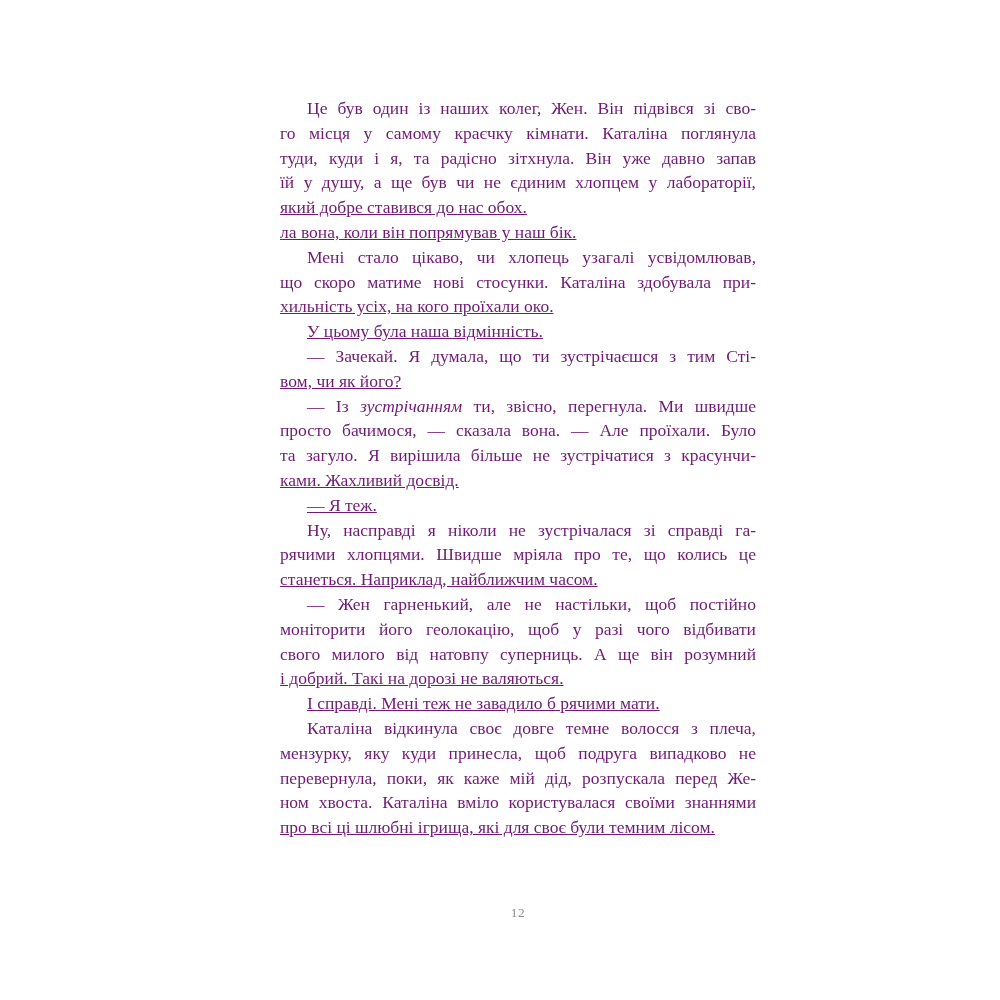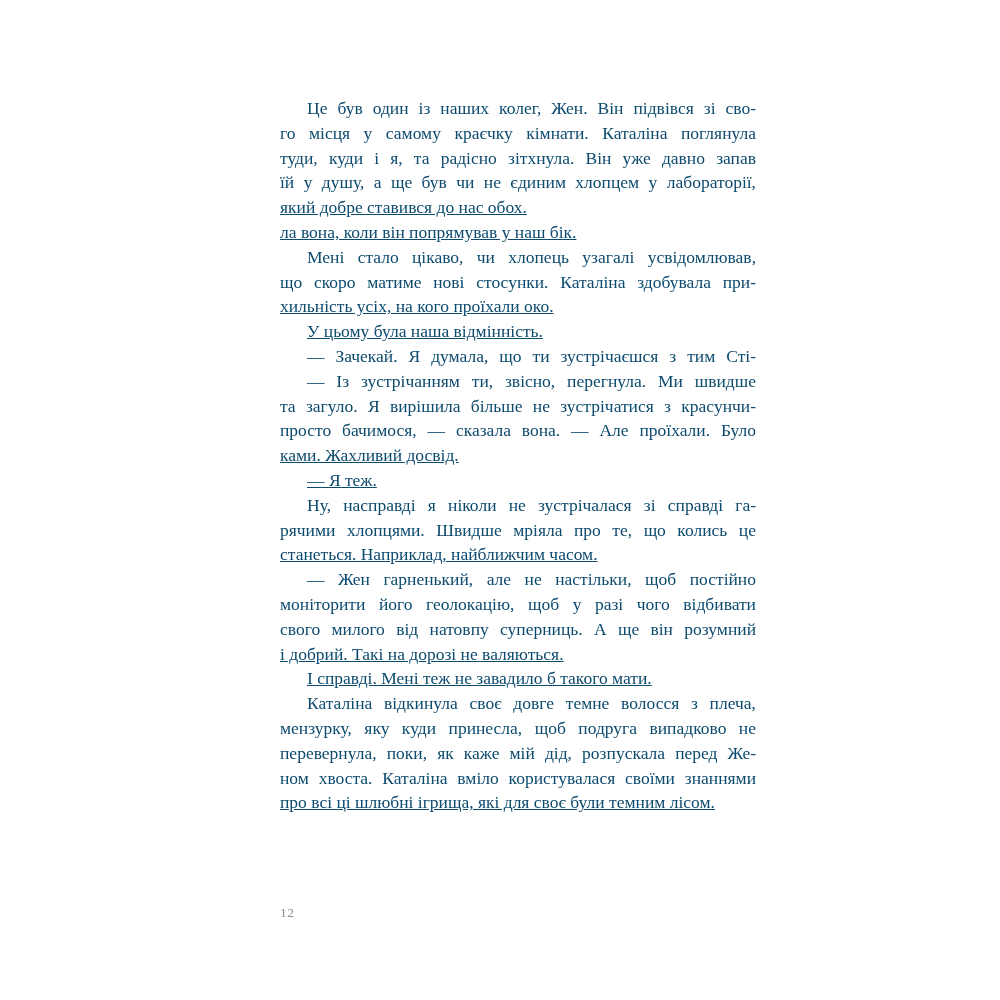--- a/index.html
+++ b/index.html
@@ -20,7 +20,7 @@
     left: 280px;
     top: 96px;
     width: 476px;
-    color: #0c4a6e;
+    color: #701a75;
     font-size: 17.5px;
     line-height: 24.8px;
     -webkit-font-smoothing: antialiased;

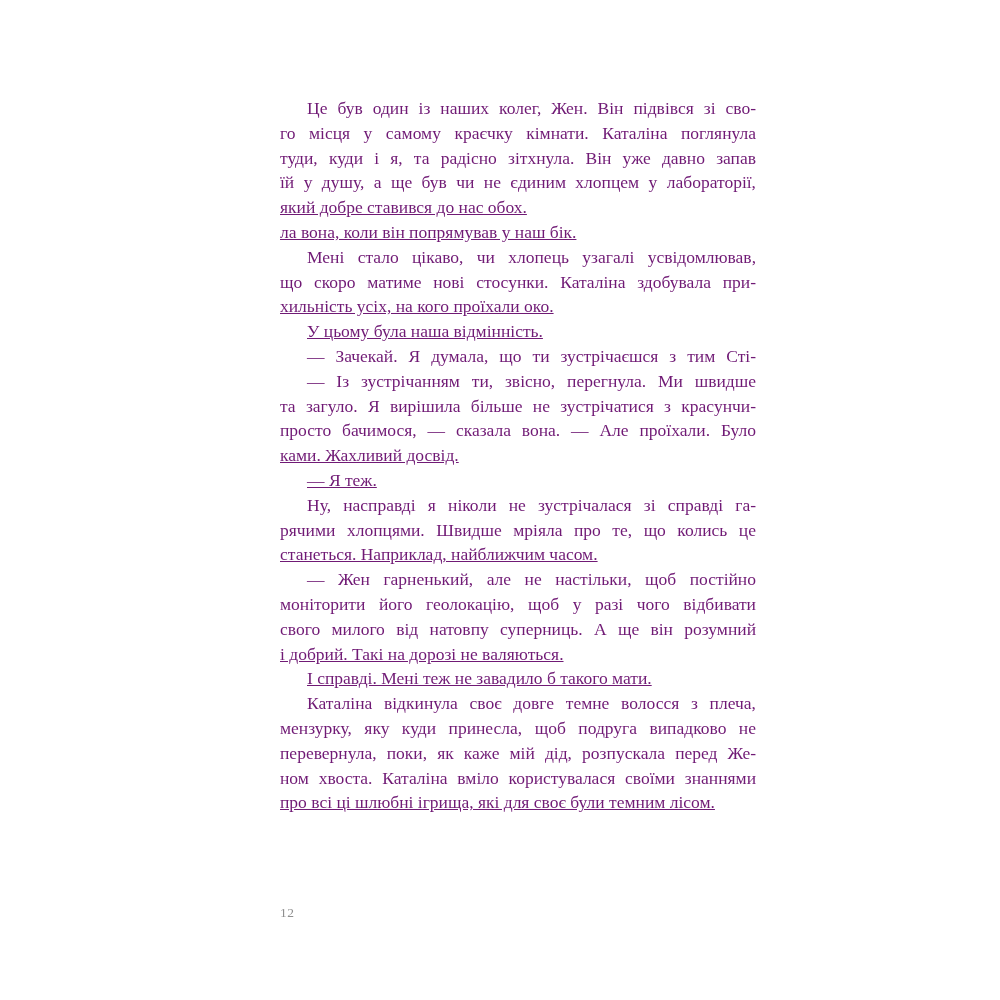--- a/index.html
+++ b/index.html
@@ -76,6 +76,7 @@
       </div>
       <div>
         <div class="line indent"><span>— Зачекай. Я думала, що ти зустрічаєшся з тим Сті-</span></div>
+        <div class="line para-end"><span>вом, чи як його?</span></div>
       </div>
       <div>
         <div class="line indent"><span>— Із </span><span class="italic">зустрічанням</span><span> ти, звісно, перегнула. Ми швидше</span></div>

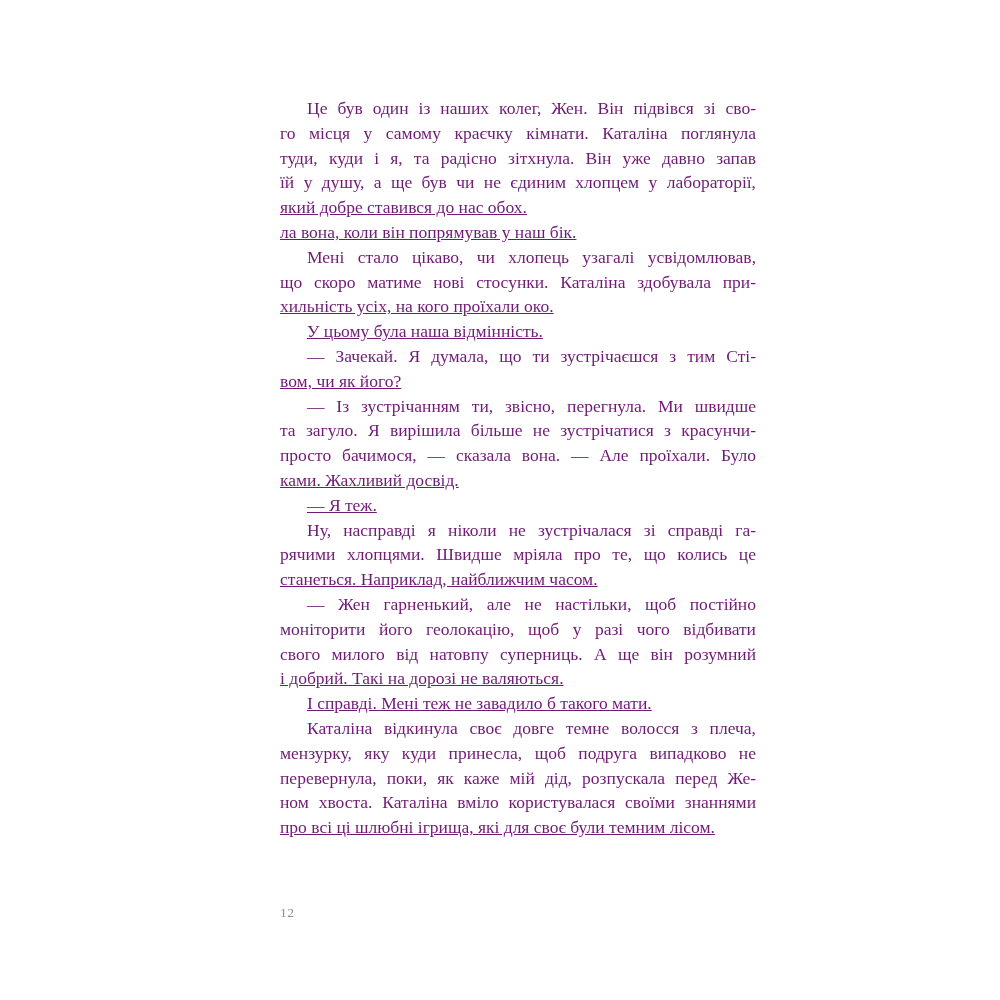--- a/index.html
+++ b/index.html
@@ -38,6 +38,7 @@
     text-indent: 27px;
   }
   .italic {
+    font-style: italic;
     margin-top: 28px;
   }
   .pagenum {

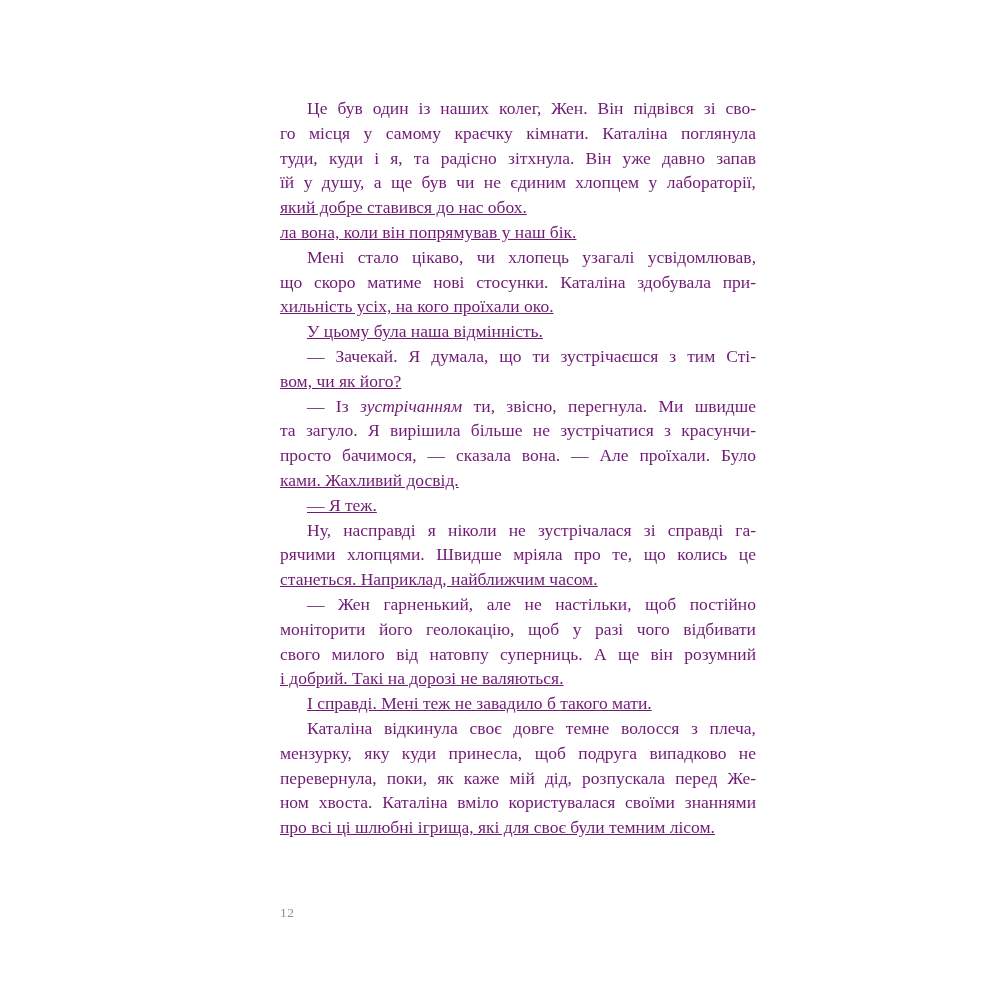--- a/index.html
+++ b/index.html
@@ -81,8 +81,8 @@
       </div>
       <div>
         <div class="line indent"><span>— Із </span><span class="italic">зустрічанням</span><span> ти, звісно, перегнула. Ми швидше</span></div>
+        <div class="line"><span>просто бачимося, — сказала вона. — Але проїхали. Було</span></div>
         <div class="line"><span>та загуло. Я вирішила більше не зустрічатися з красунчи-</span></div>
-        <div class="line"><span>просто бачимося, — сказала вона. — Але проїхали. Було</span></div>
         <div class="line para-end"><span>ками. Жахливий досвід.</span></div>
       </div>
       <div>

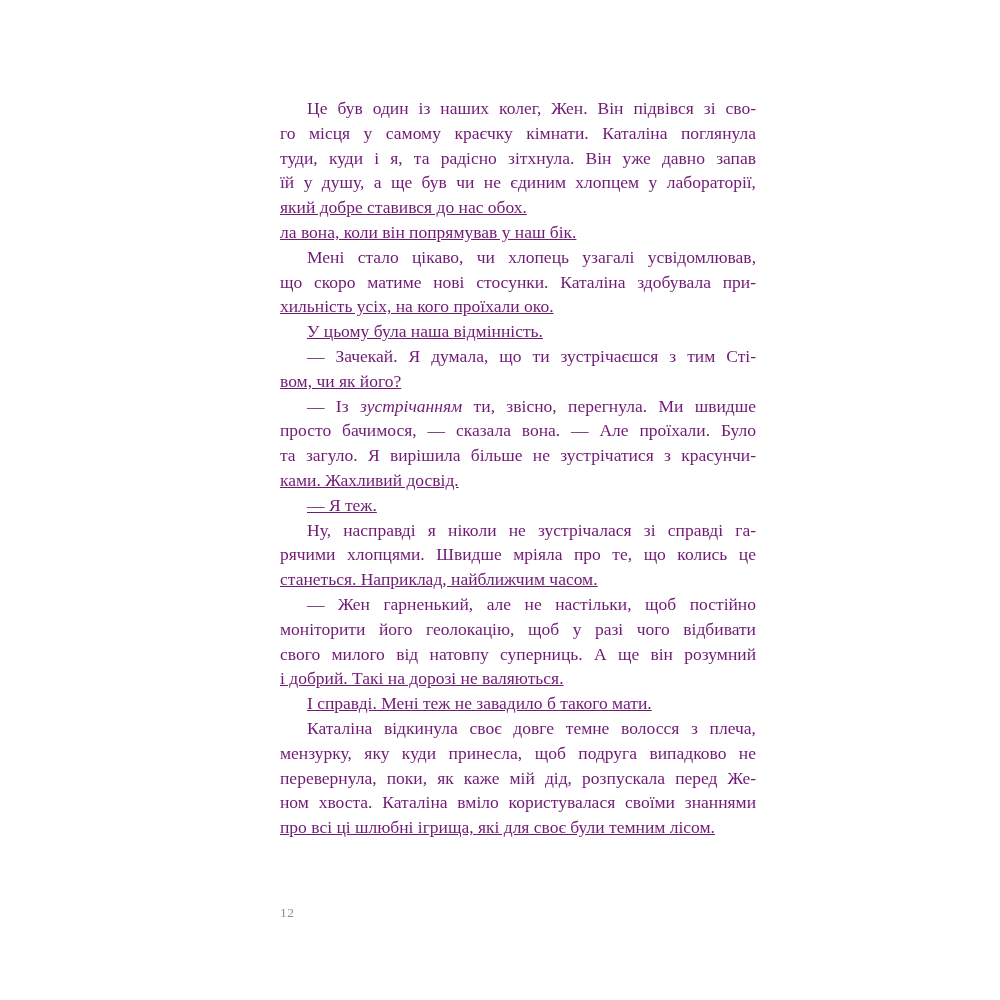--- a/index.html
+++ b/index.html
@@ -100,7 +100,7 @@
         <div class="line para-end"><span>і добрий. Такі на дорозі не валяються.</span></div>
       </div>
       <div>
-        <div class="line indent para-end"><span>І справді. Мені теж не завадило б такого мати.</span></div>
+        <div class="line indent para-end"><span>І справді. Мені теж не завадило б рячими мати.</span></div>
       </div>
       <div>
         <div class="line indent"><span>Каталіна відкинула своє довге темне волосся з плеча,</span></div>

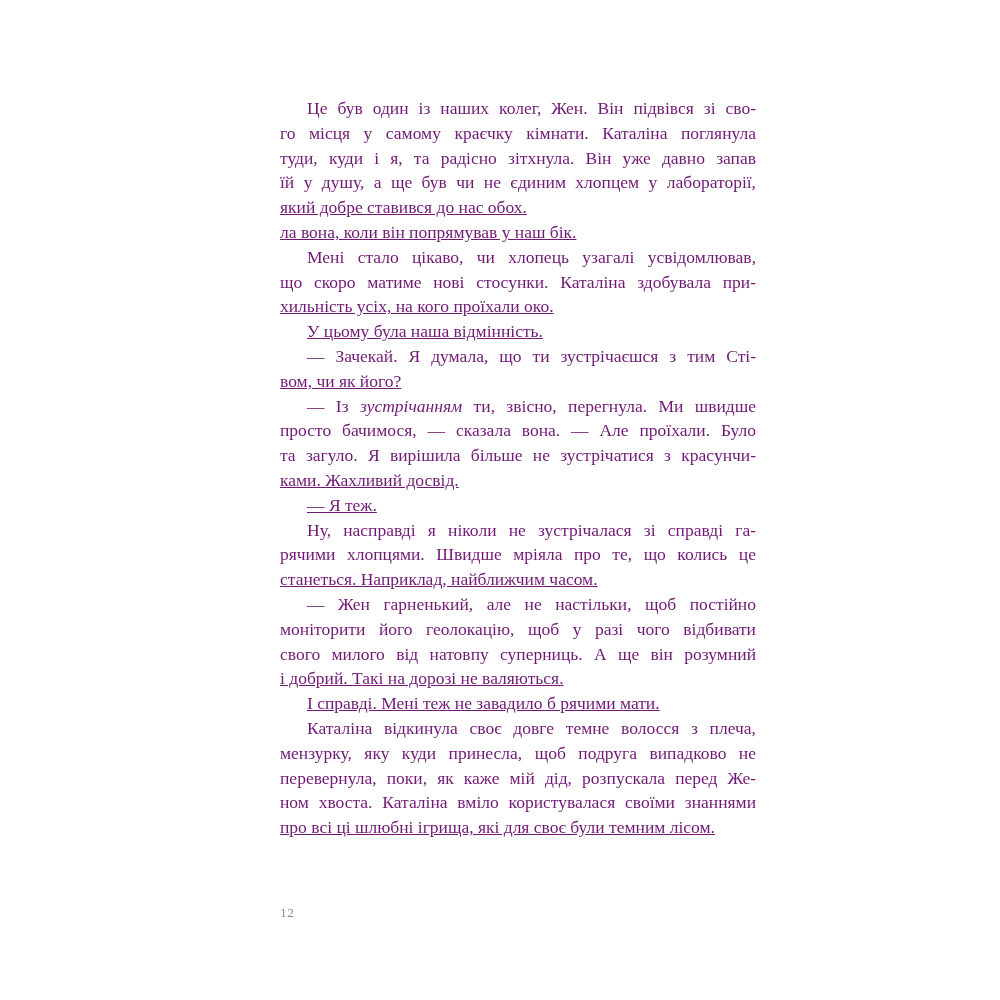--- a/index.html
+++ b/index.html
@@ -46,7 +46,7 @@
     top: 905px;
     left: 280px;
     width: 476px;
-    text-align: left;
+    text-align: center;
     font-size: 13.5px;
     color: #8f8f8f;
     letter-spacing: 0.5px;

